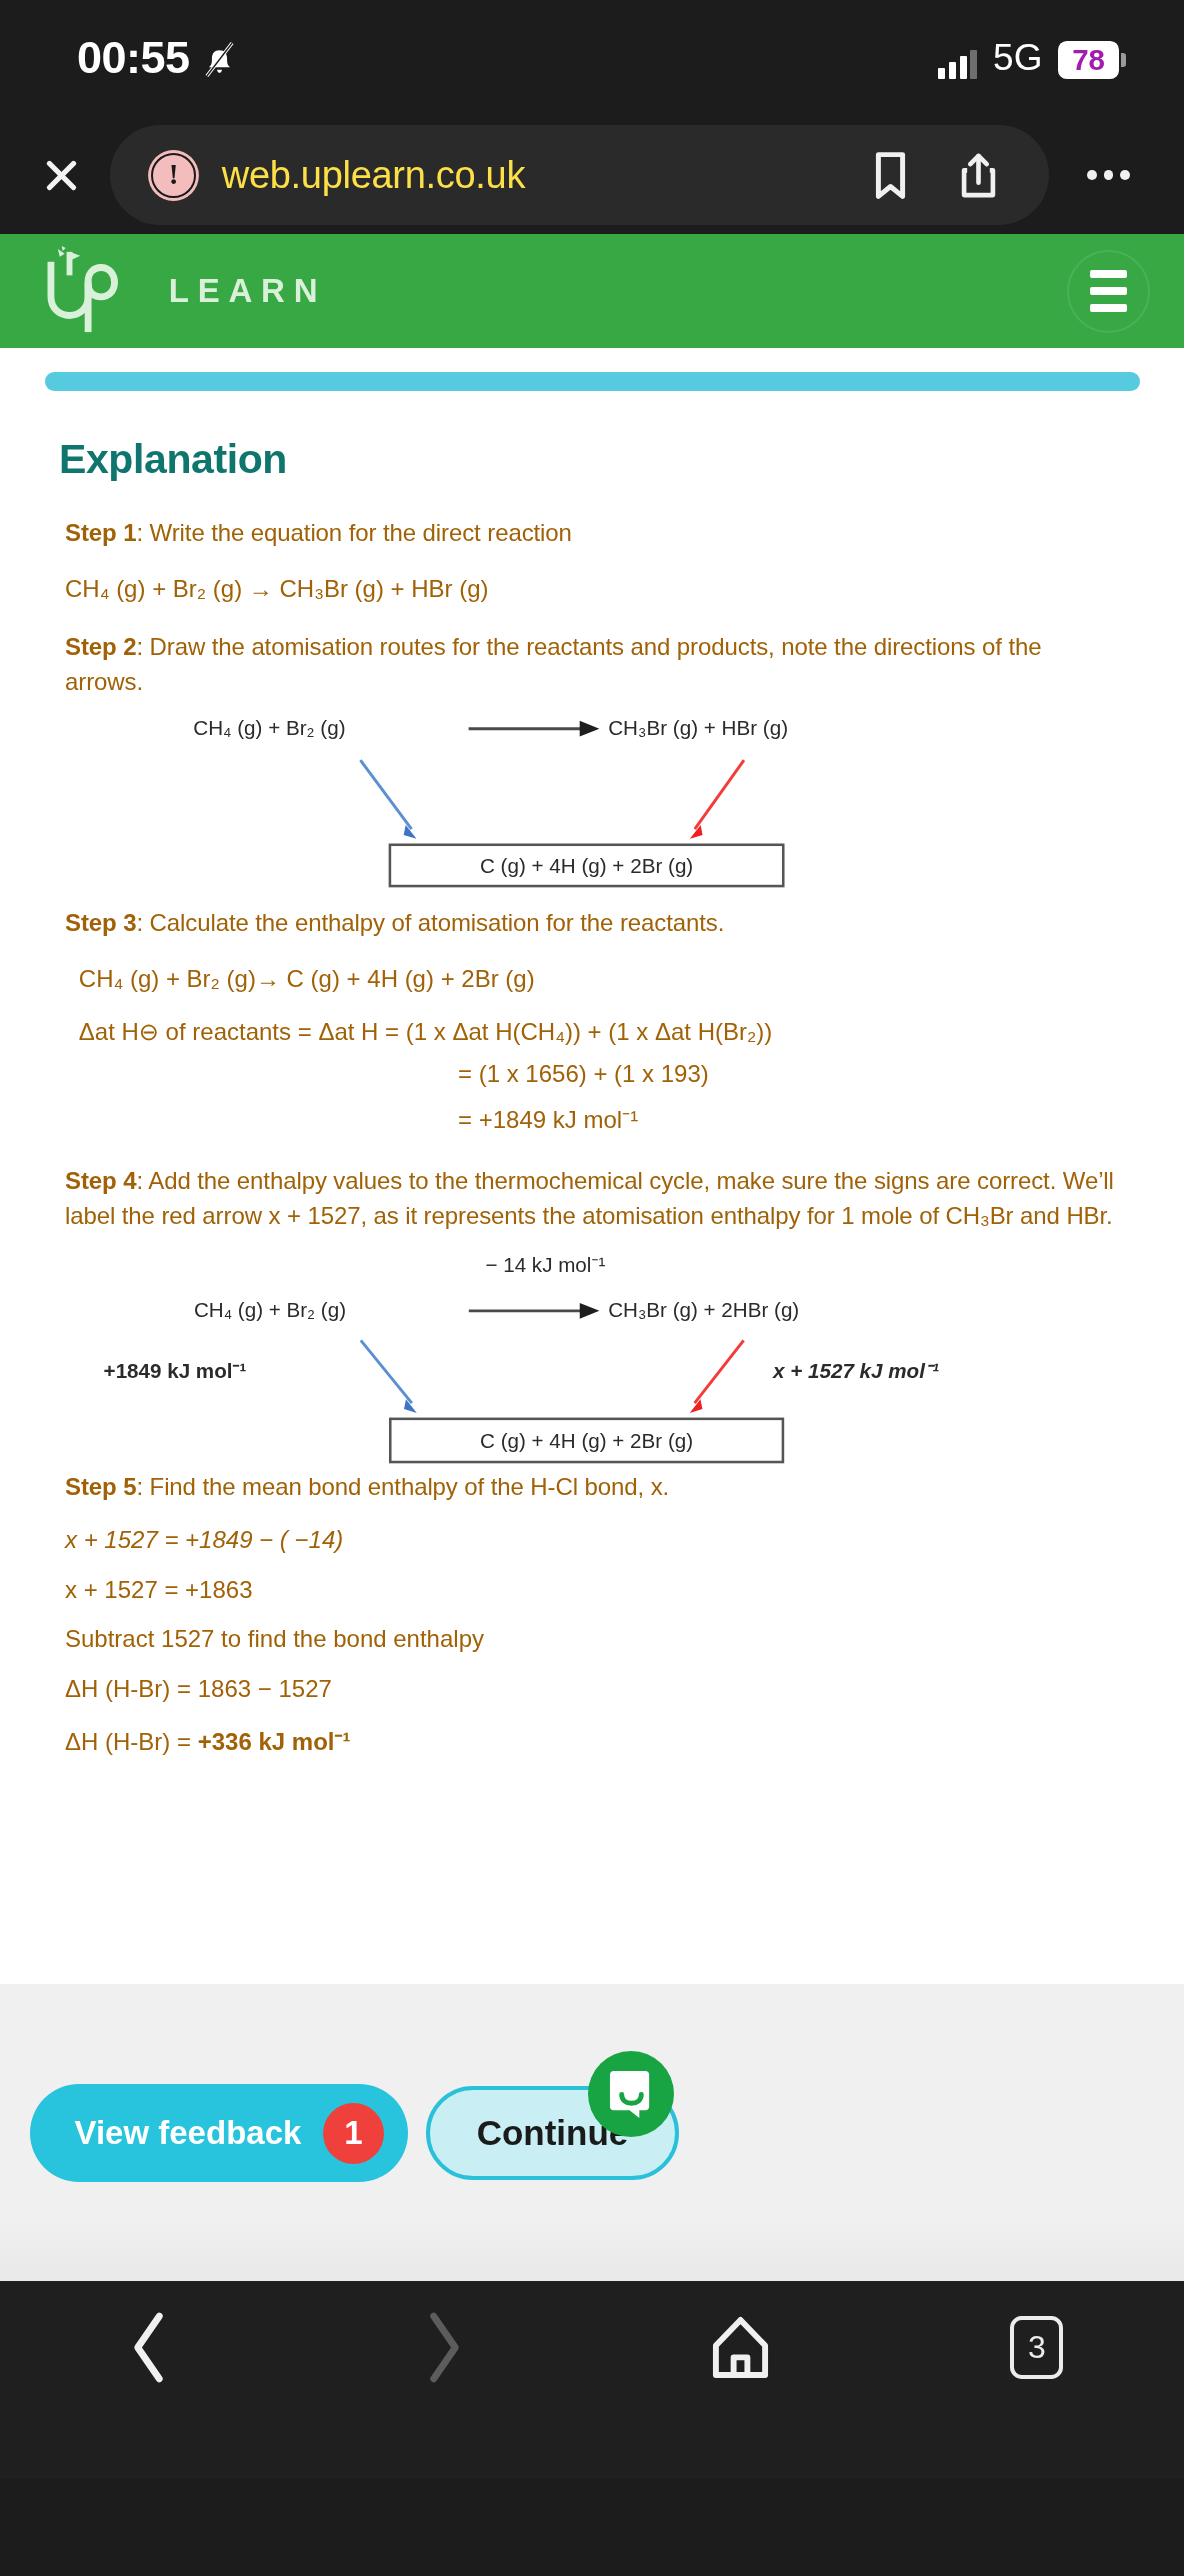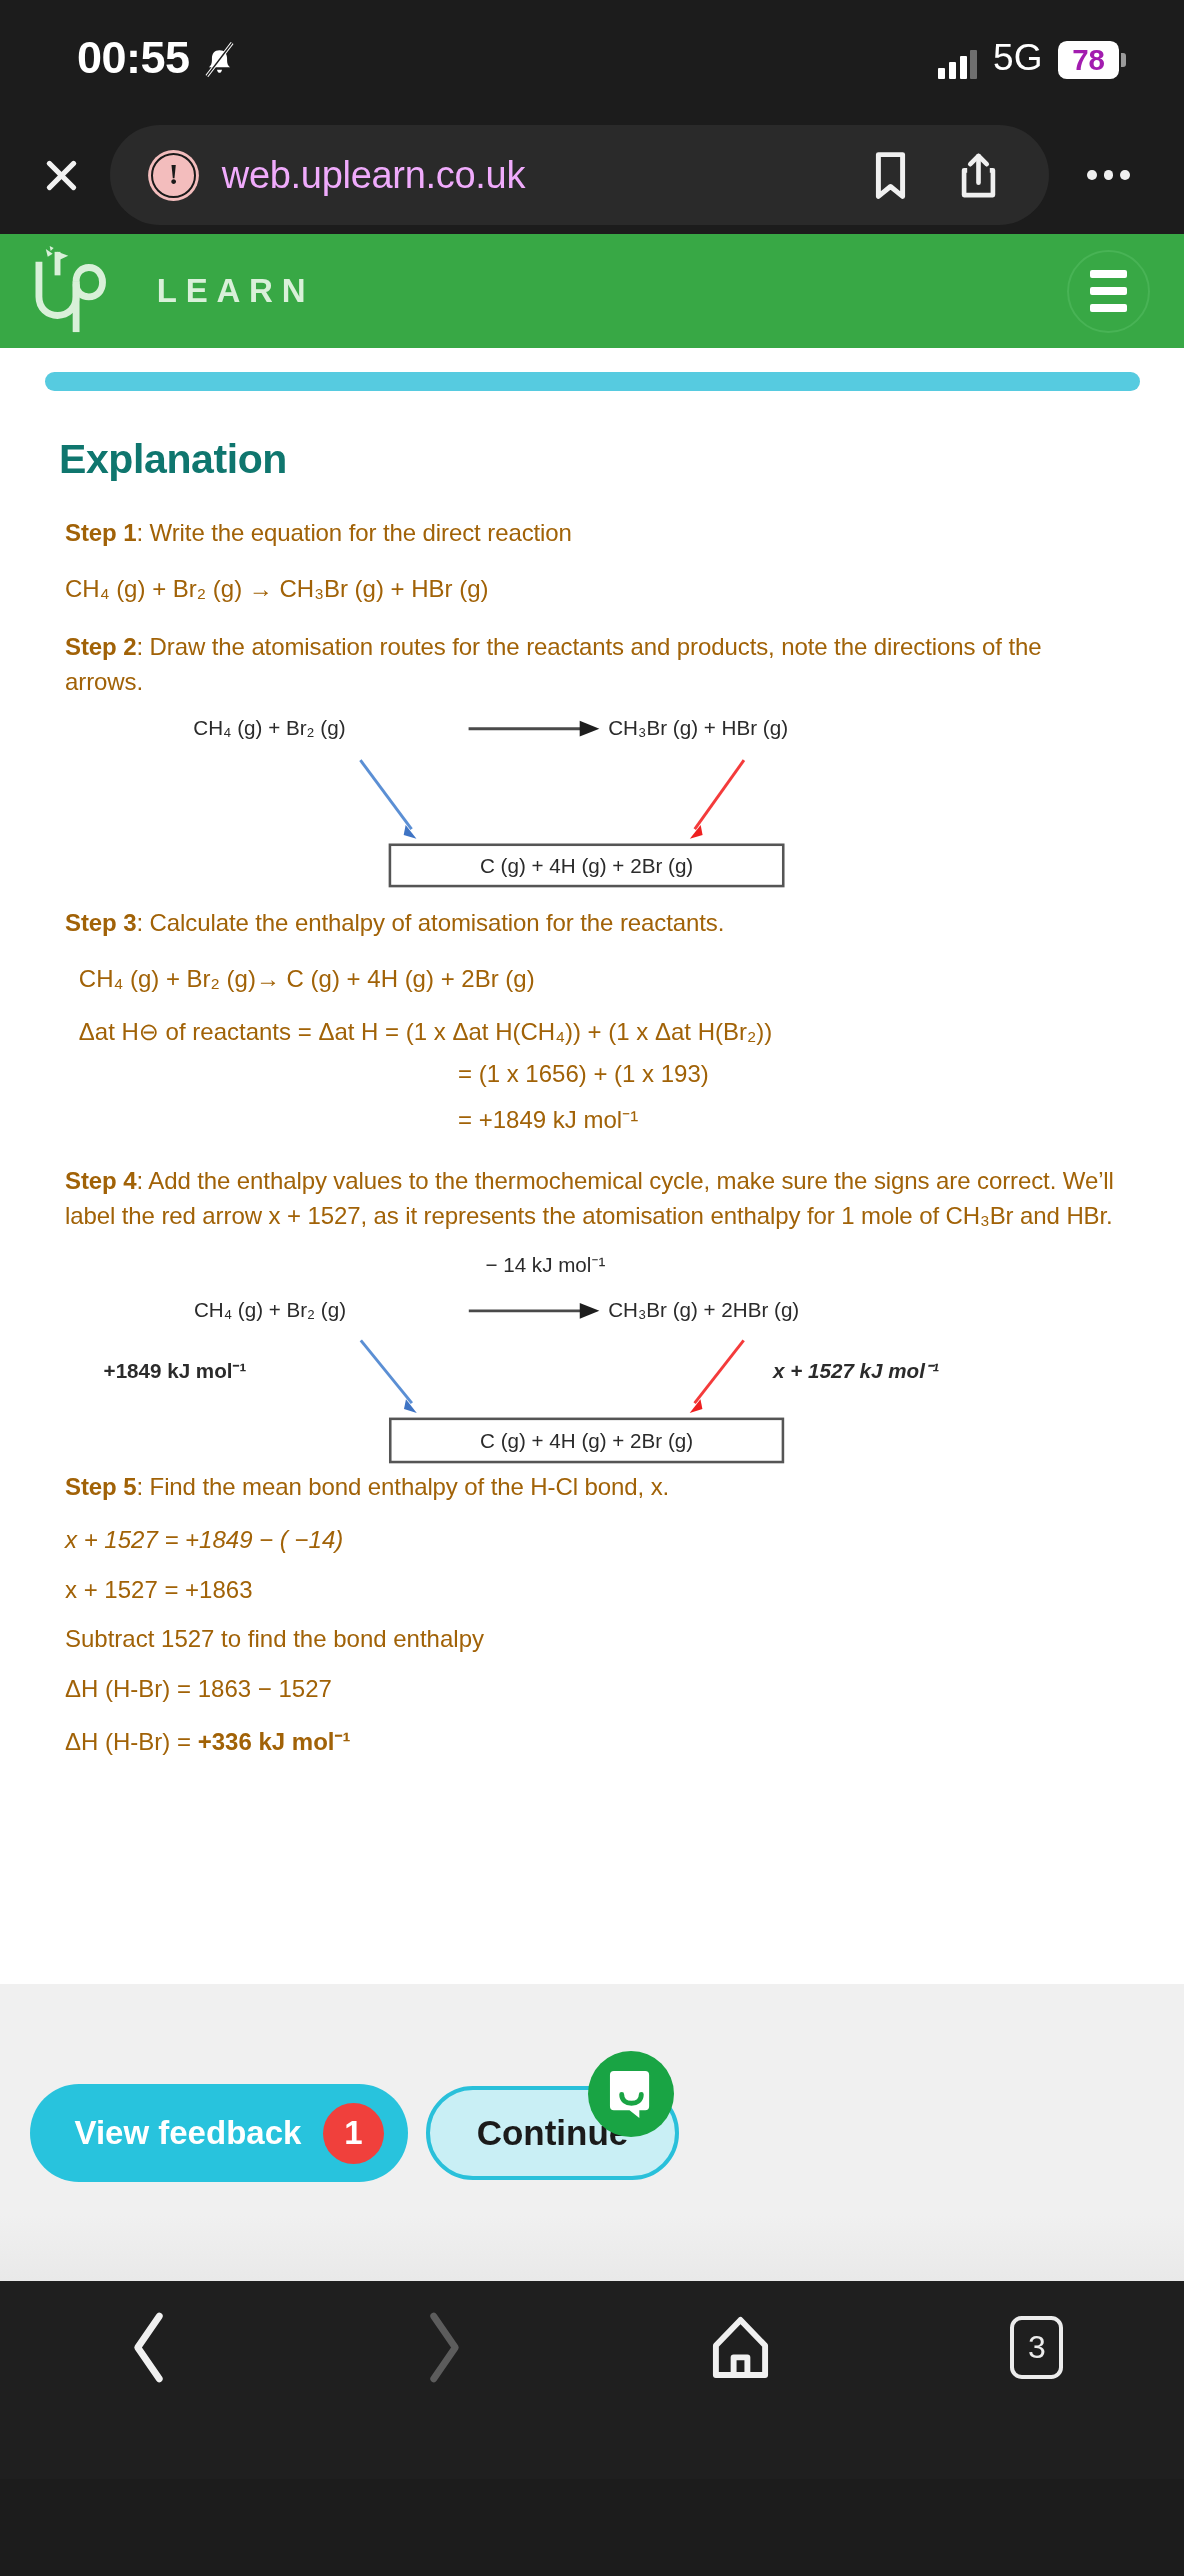--- a/index.html
+++ b/index.html
@@ -68,7 +68,7 @@
     color:#1a1a1a; font-size:29.5px; font-weight:800; line-height:1;
     font-family:"Liberation Serif", serif;
   }
-  .url-text { color:#f0abfc; font-size:38px; flex:1; letter-spacing:-0.3px; }
+  .url-text { color:#fde047; font-size:38px; flex:1; letter-spacing:-0.3px; }
   .chrome-icon { width:63px; flex:0 0 63px; display:flex; align-items:center; justify-content:center; }
   .dots-btn {
     width:71px; flex:0 0 71px; display:flex; align-items:center; justify-content:center;

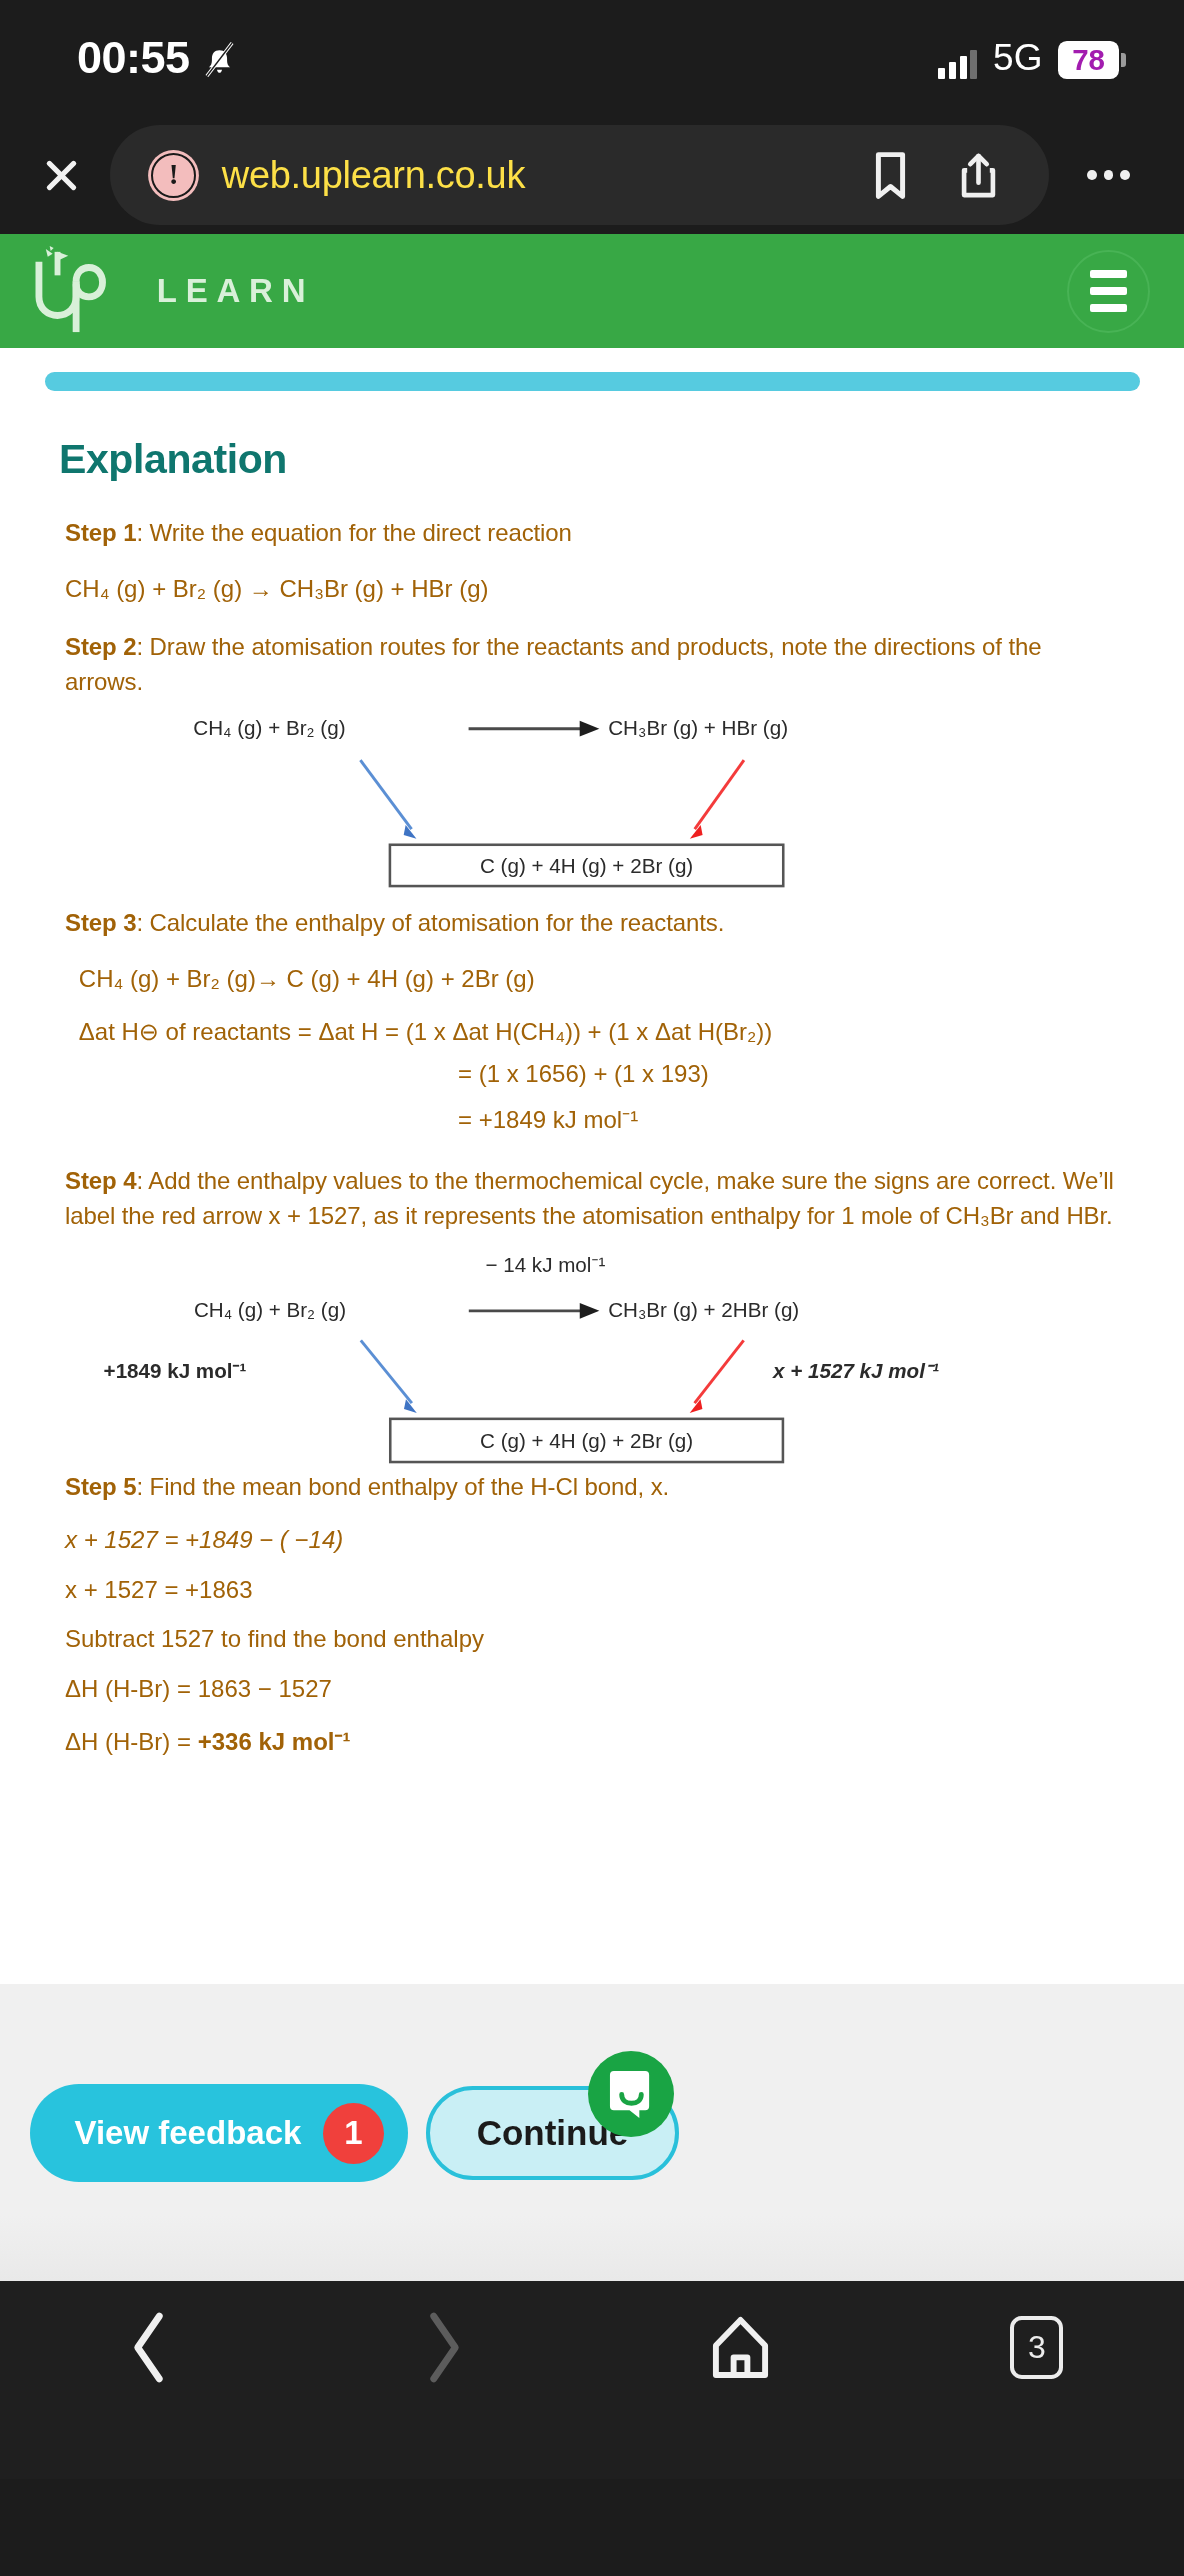--- a/index.html
+++ b/index.html
@@ -80,7 +80,7 @@
   .app-header {
     height: 114px; background:#38a845;
     display:flex; align-items:center; justify-content:space-between;
-    padding: 0 35px 0 23px;
+    padding: 0 35px 0 35px;
   }
   .brand { display:flex; align-items:center; gap:17.7px; }
   .brand-word {

